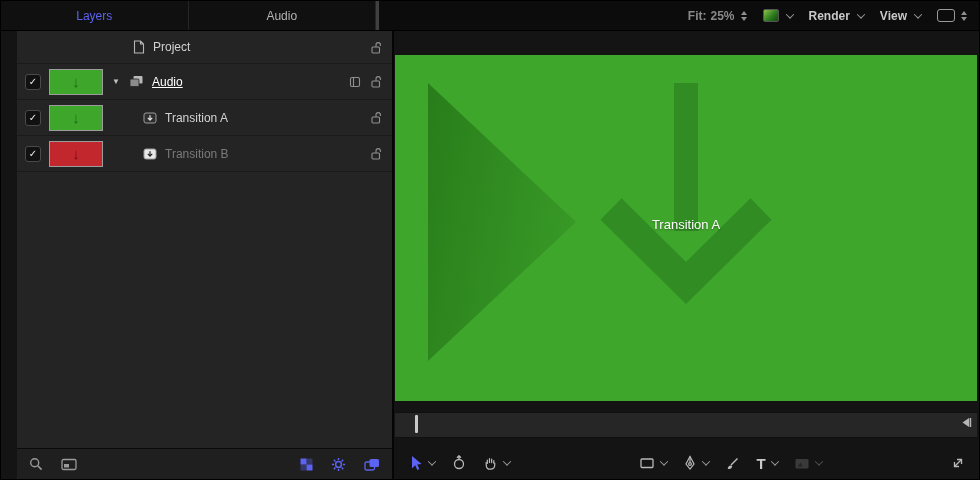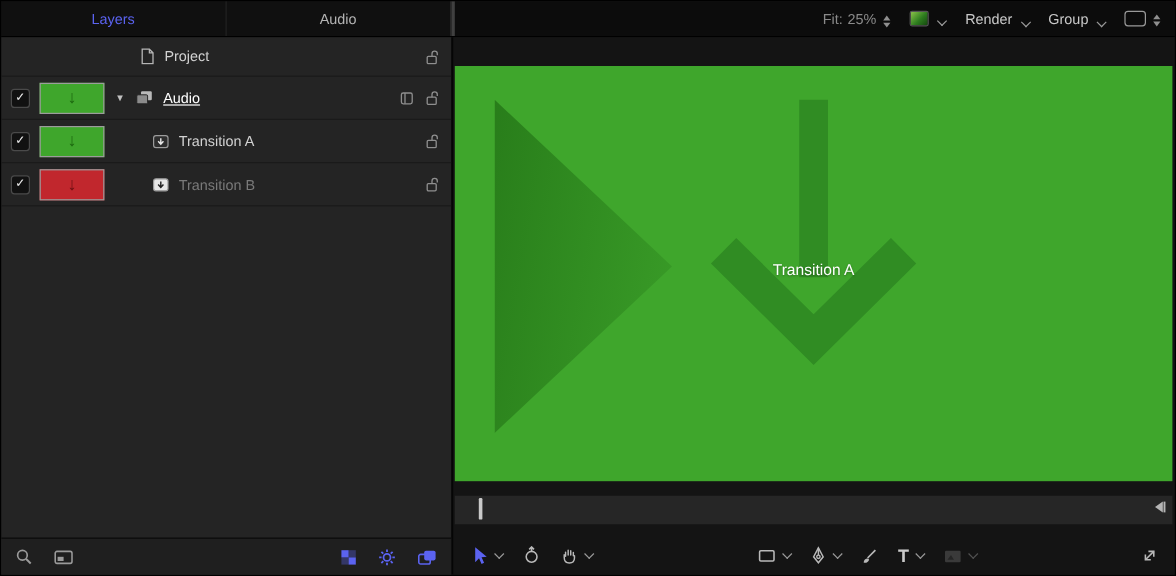--- a/index.html
+++ b/index.html
@@ -18,7 +18,7 @@
   .tab.active{color:var(--accent,#5b63f0);}
   .canvas-controls{flex:1;display:flex;align-items:center;justify-content:flex-end;
        gap:16px;padding-right:12px;font-size:12px;color:#c9c9c9;}
-  .ctl{display:flex;align-items:flex-end;gap:4px;}
+  .ctl{display:flex;align-items:center;gap:4px;font-weight:bold;}
   .dim-text{color:#8a8a8a;}
   .stepper{display:inline-flex;flex-direction:column;gap:2px;margin-left:2px;}
   .tri-up{width:0;height:0;border-left:3px solid transparent;border-right:3px solid transparent;border-bottom:4px solid #8f8f8f;}

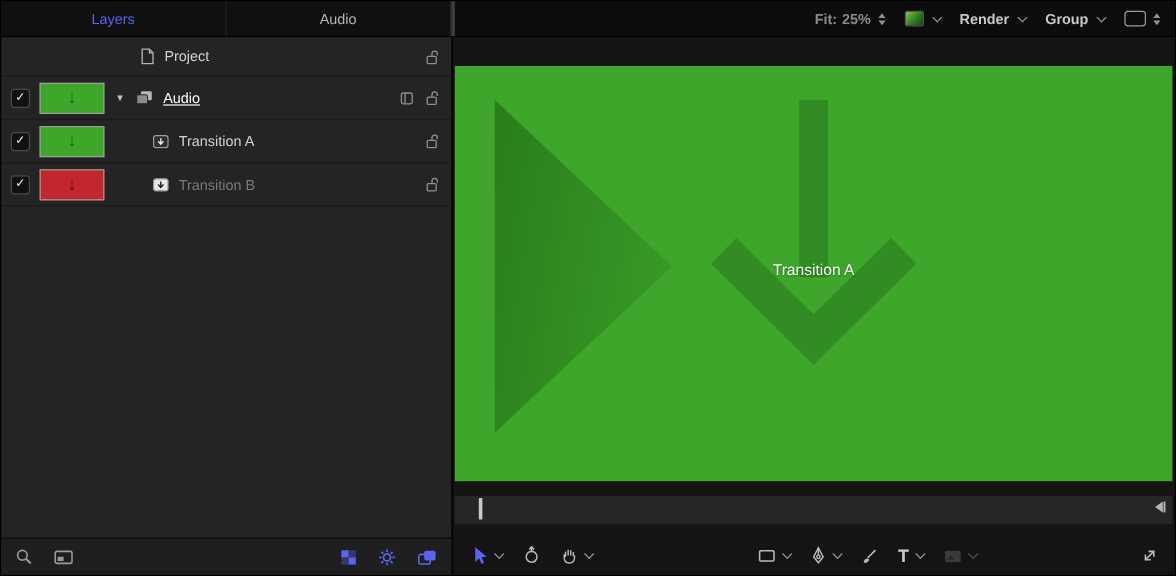--- a/index.html
+++ b/index.html
@@ -110,7 +110,7 @@
         <span class="chev"></span>
       </div>
       <div class="ctl">
-        <span>Group</span>
+        <span>View</span>
         <span class="chev"></span>
       </div>
       <div class="ctl">

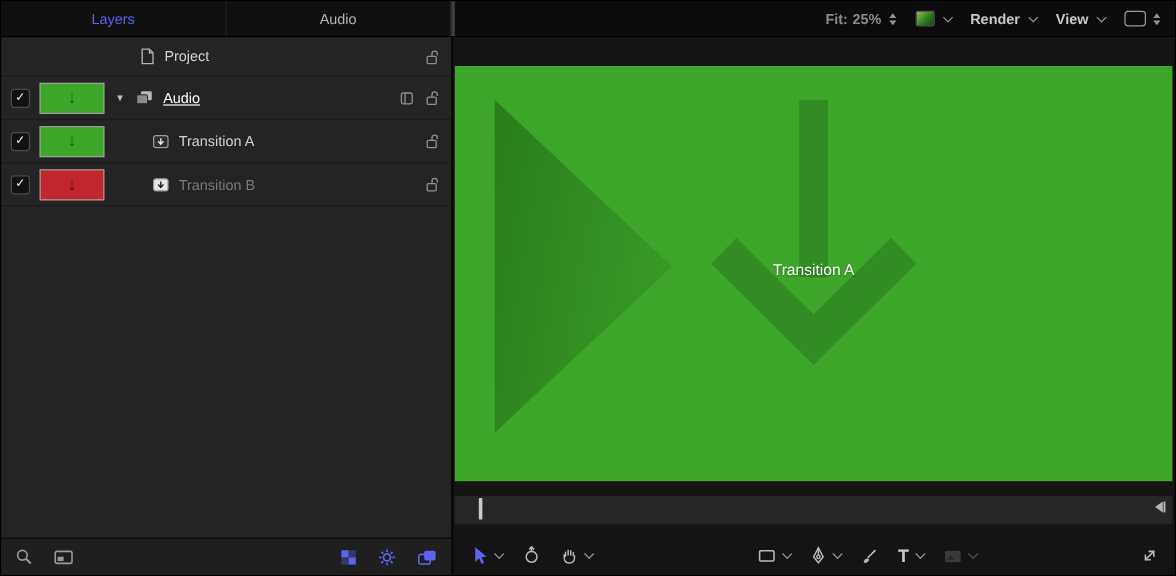--- a/index.html
+++ b/index.html
@@ -29,7 +29,7 @@
         background:linear-gradient(135deg,#8bc34a,#2e7d1f 55%,#14470e);}
   .display-glyph{width:16px;height:11px;border:1.5px solid #9a9a9a;border-radius:3px;}
   
-  .main{flex:1;display:flex;min-height:0;}
+  .main{flex:1;display:flex;min-height:0;padding-left:16px;}
   .layers-panel{width:375px;flex:none;background:#242424;border-right:2px solid #050505;
         display:flex;flex-direction:column;}
   .rows{flex:1;min-height:0;}

